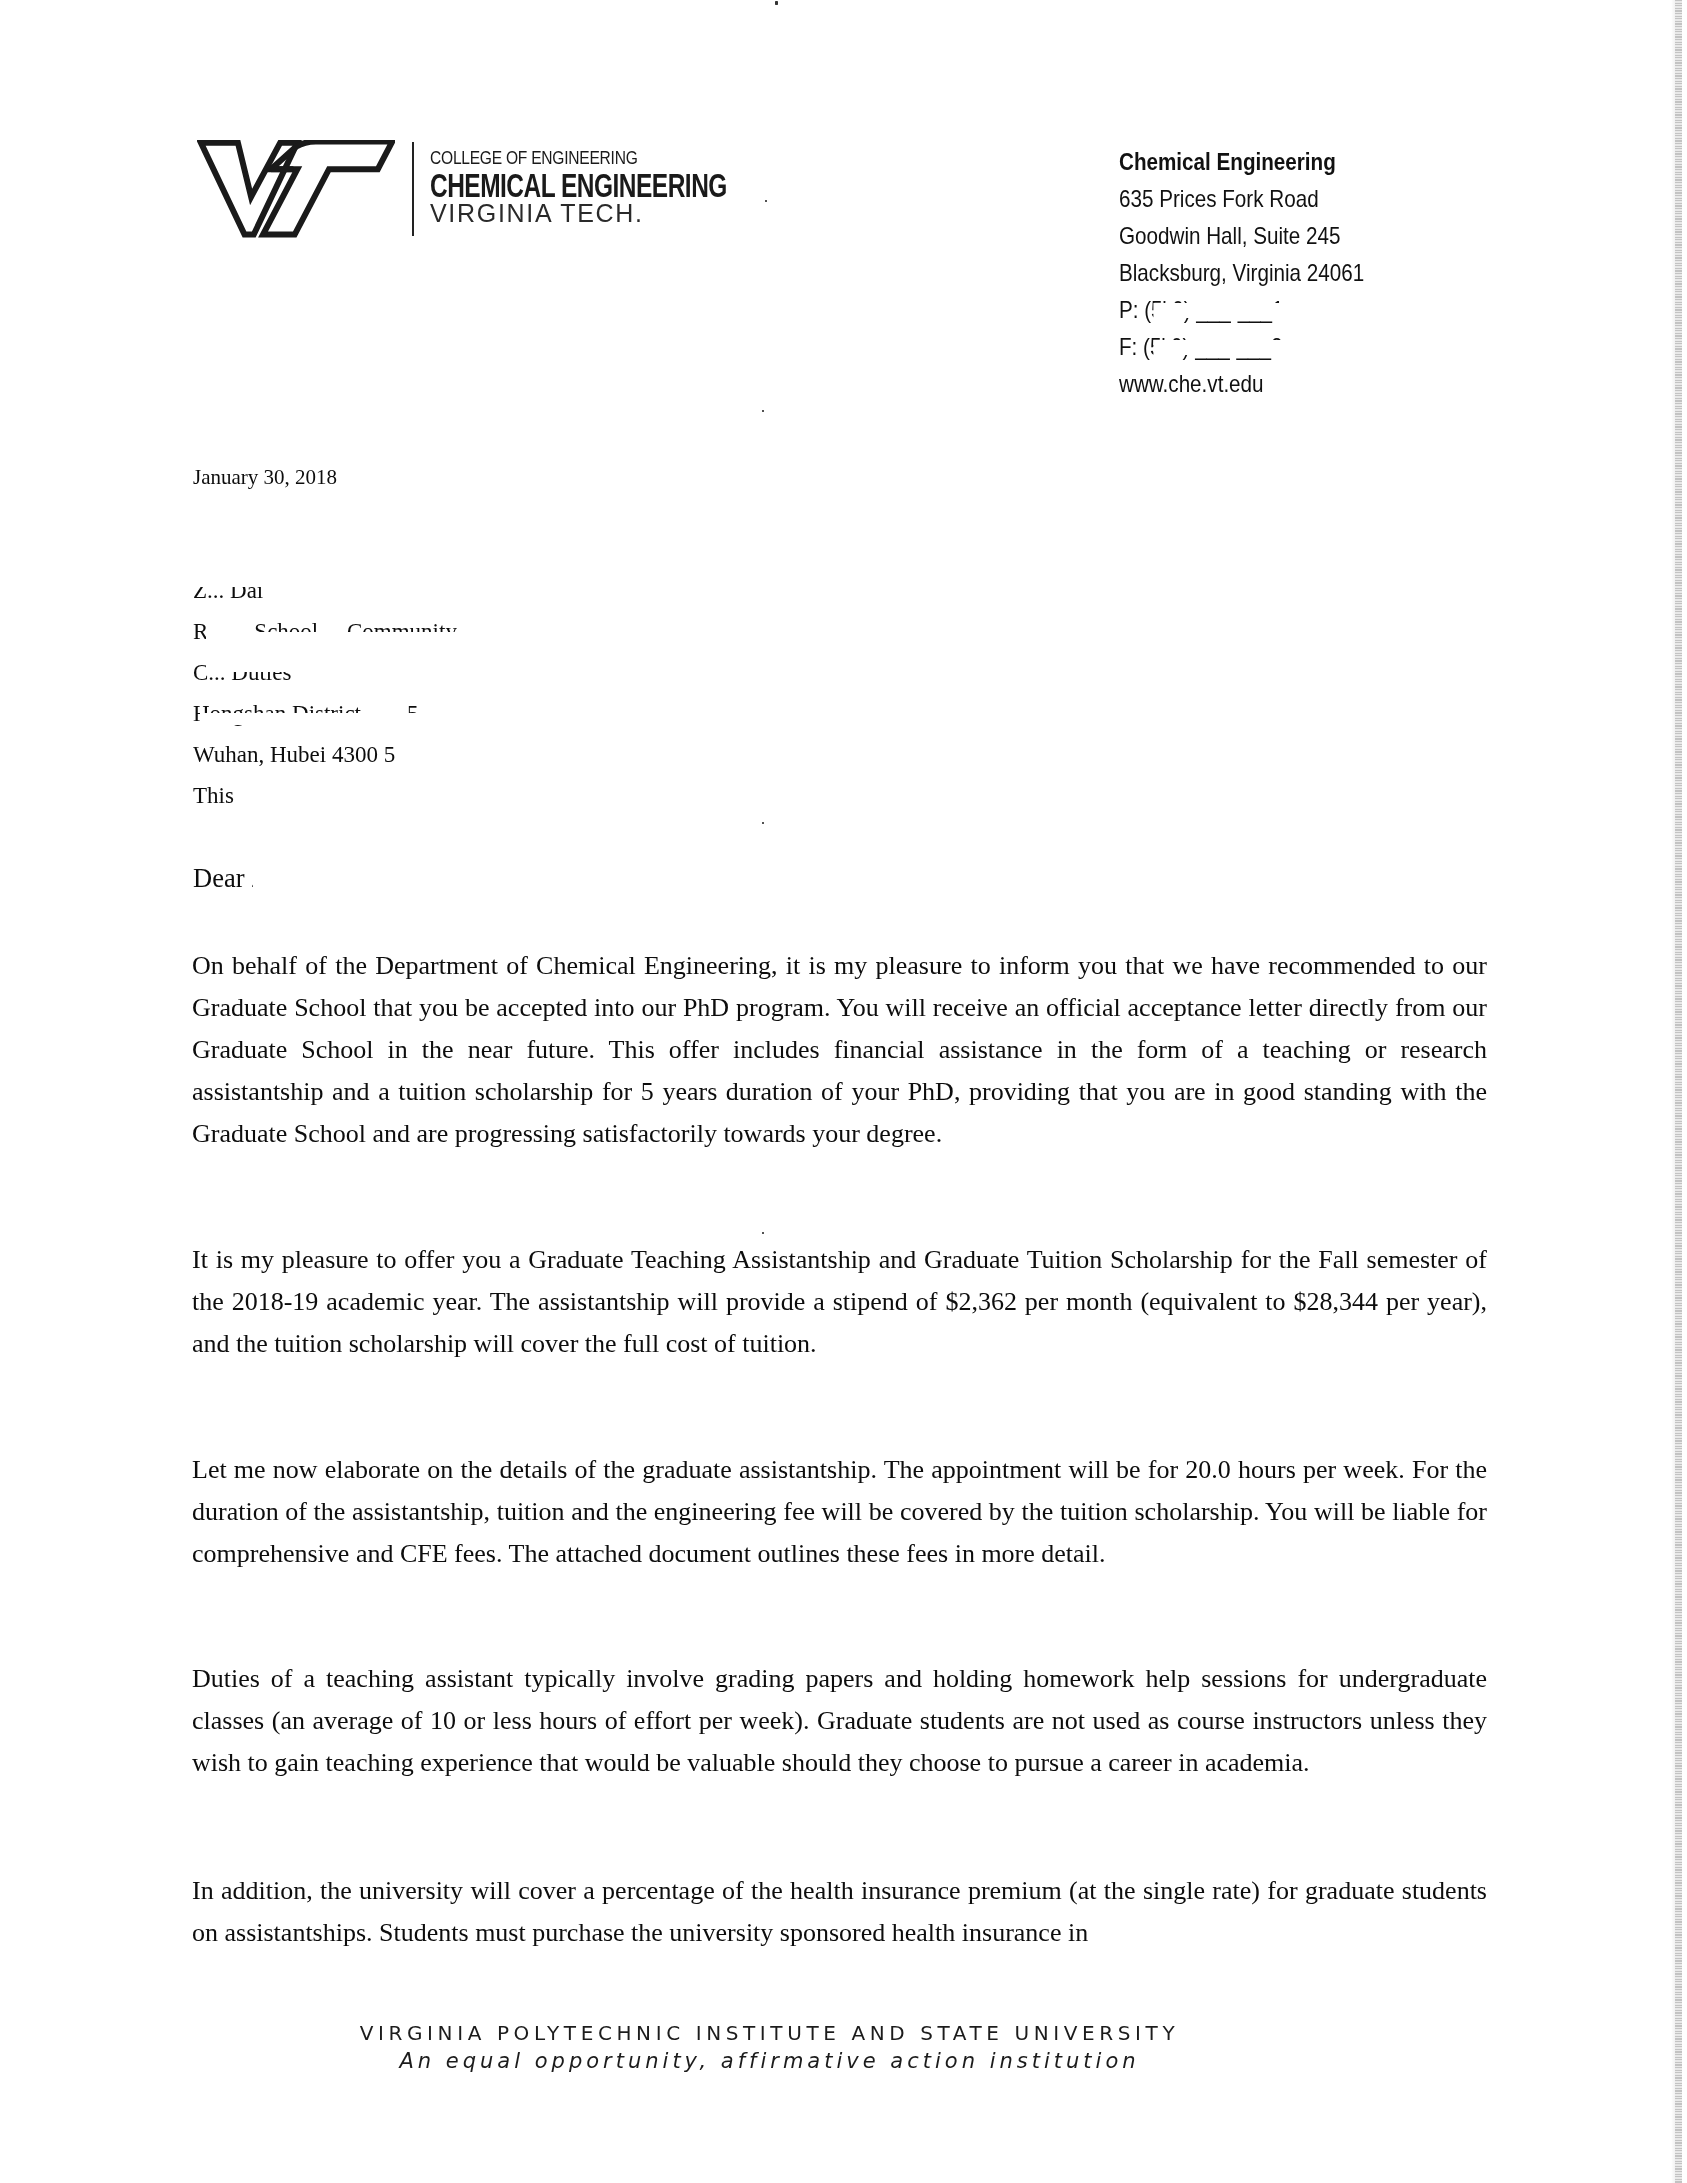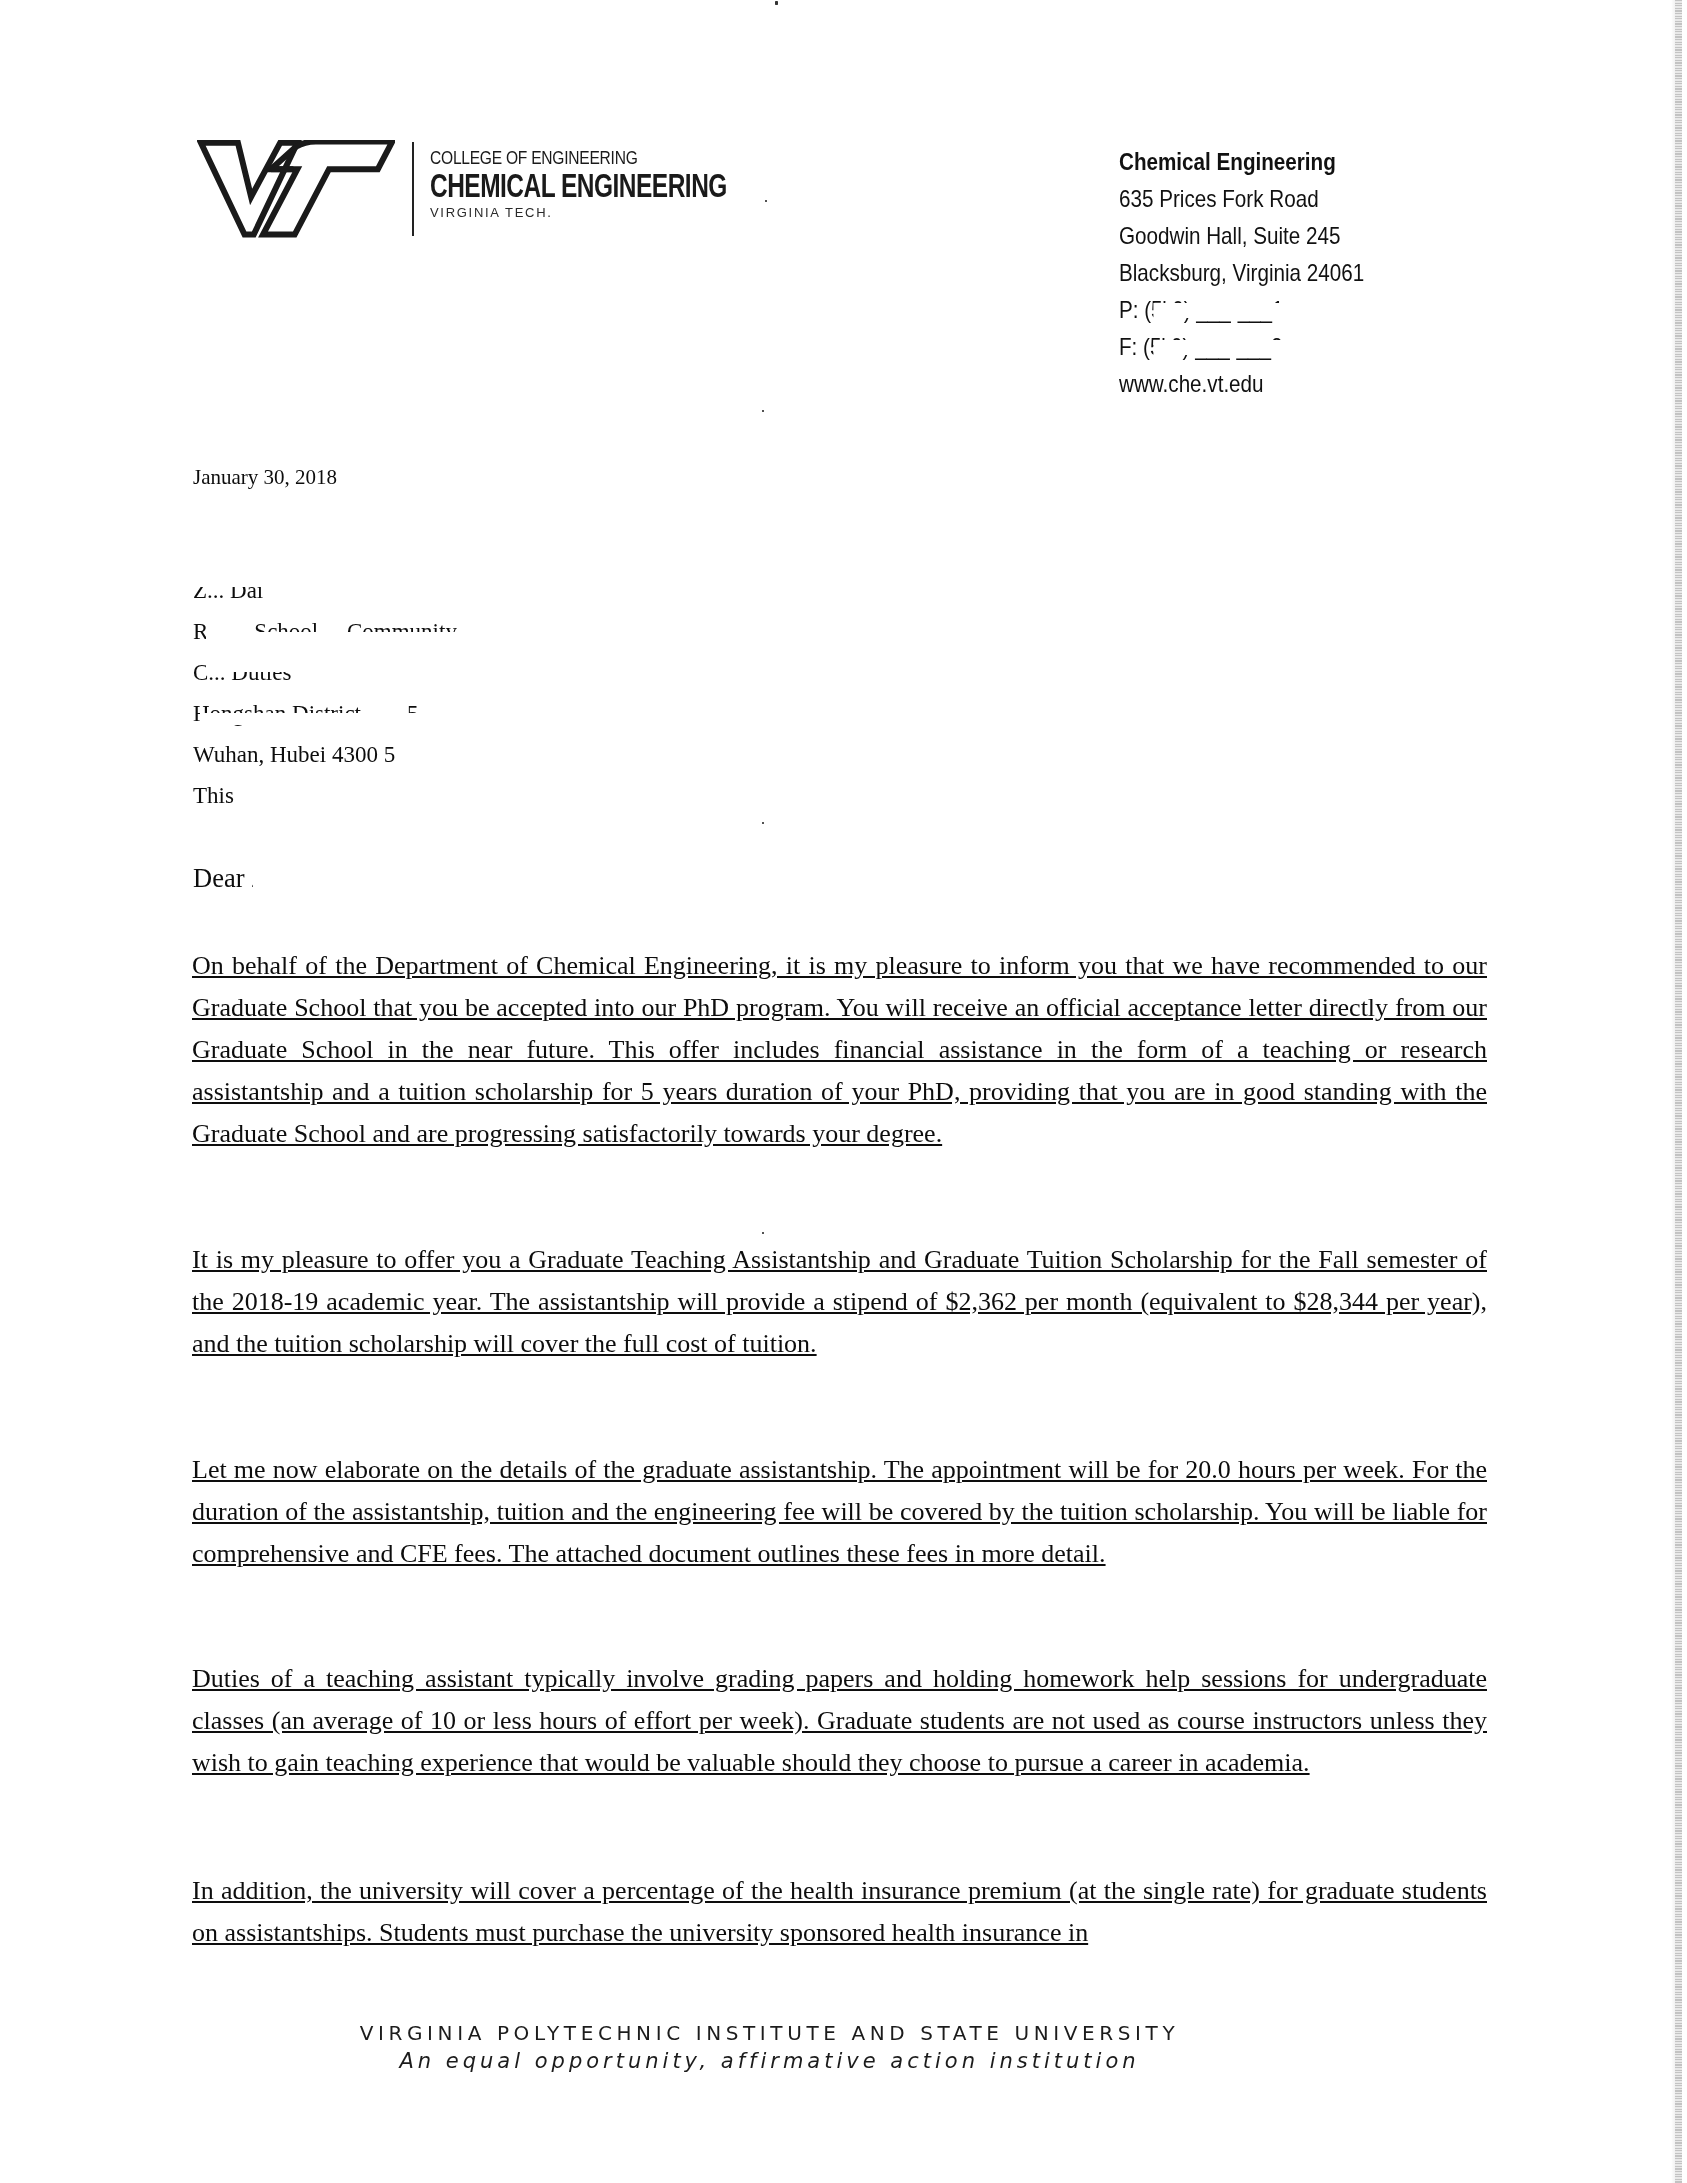--- a/index.html
+++ b/index.html
@@ -19,7 +19,7 @@
   .logo-text { left: 430px; top: 147px; font-family: "Liberation Sans Narrow", "Liberation Sans", sans-serif; color: #1a1a1a; }
   .logo-college { font-size: 19px; letter-spacing: -0.3px; line-height: 21px; transform: scaleX(0.82); transform-origin: left; white-space: nowrap; font-weight: 400; }
   .logo-dept { font-size: 34px; font-weight: 700; letter-spacing: -0.7px; line-height: 33px; transform: scaleX(0.72); transform-origin: left; white-space: nowrap; margin-top: 1.3px; }
-  .logo-univ { font-size: 13px; letter-spacing: 1.7px; line-height: 22.5px; white-space: nowrap; font-weight: 400; color: #2a2a2a; }
+  .logo-univ { font-size: 25px; letter-spacing: 1.7px; line-height: 22.5px; white-space: nowrap; font-weight: 400; color: #2a2a2a; }
 
   
   .dept-block { left: 1119px; top: 143px; font-family: "Liberation Sans", sans-serif; color: #111; }

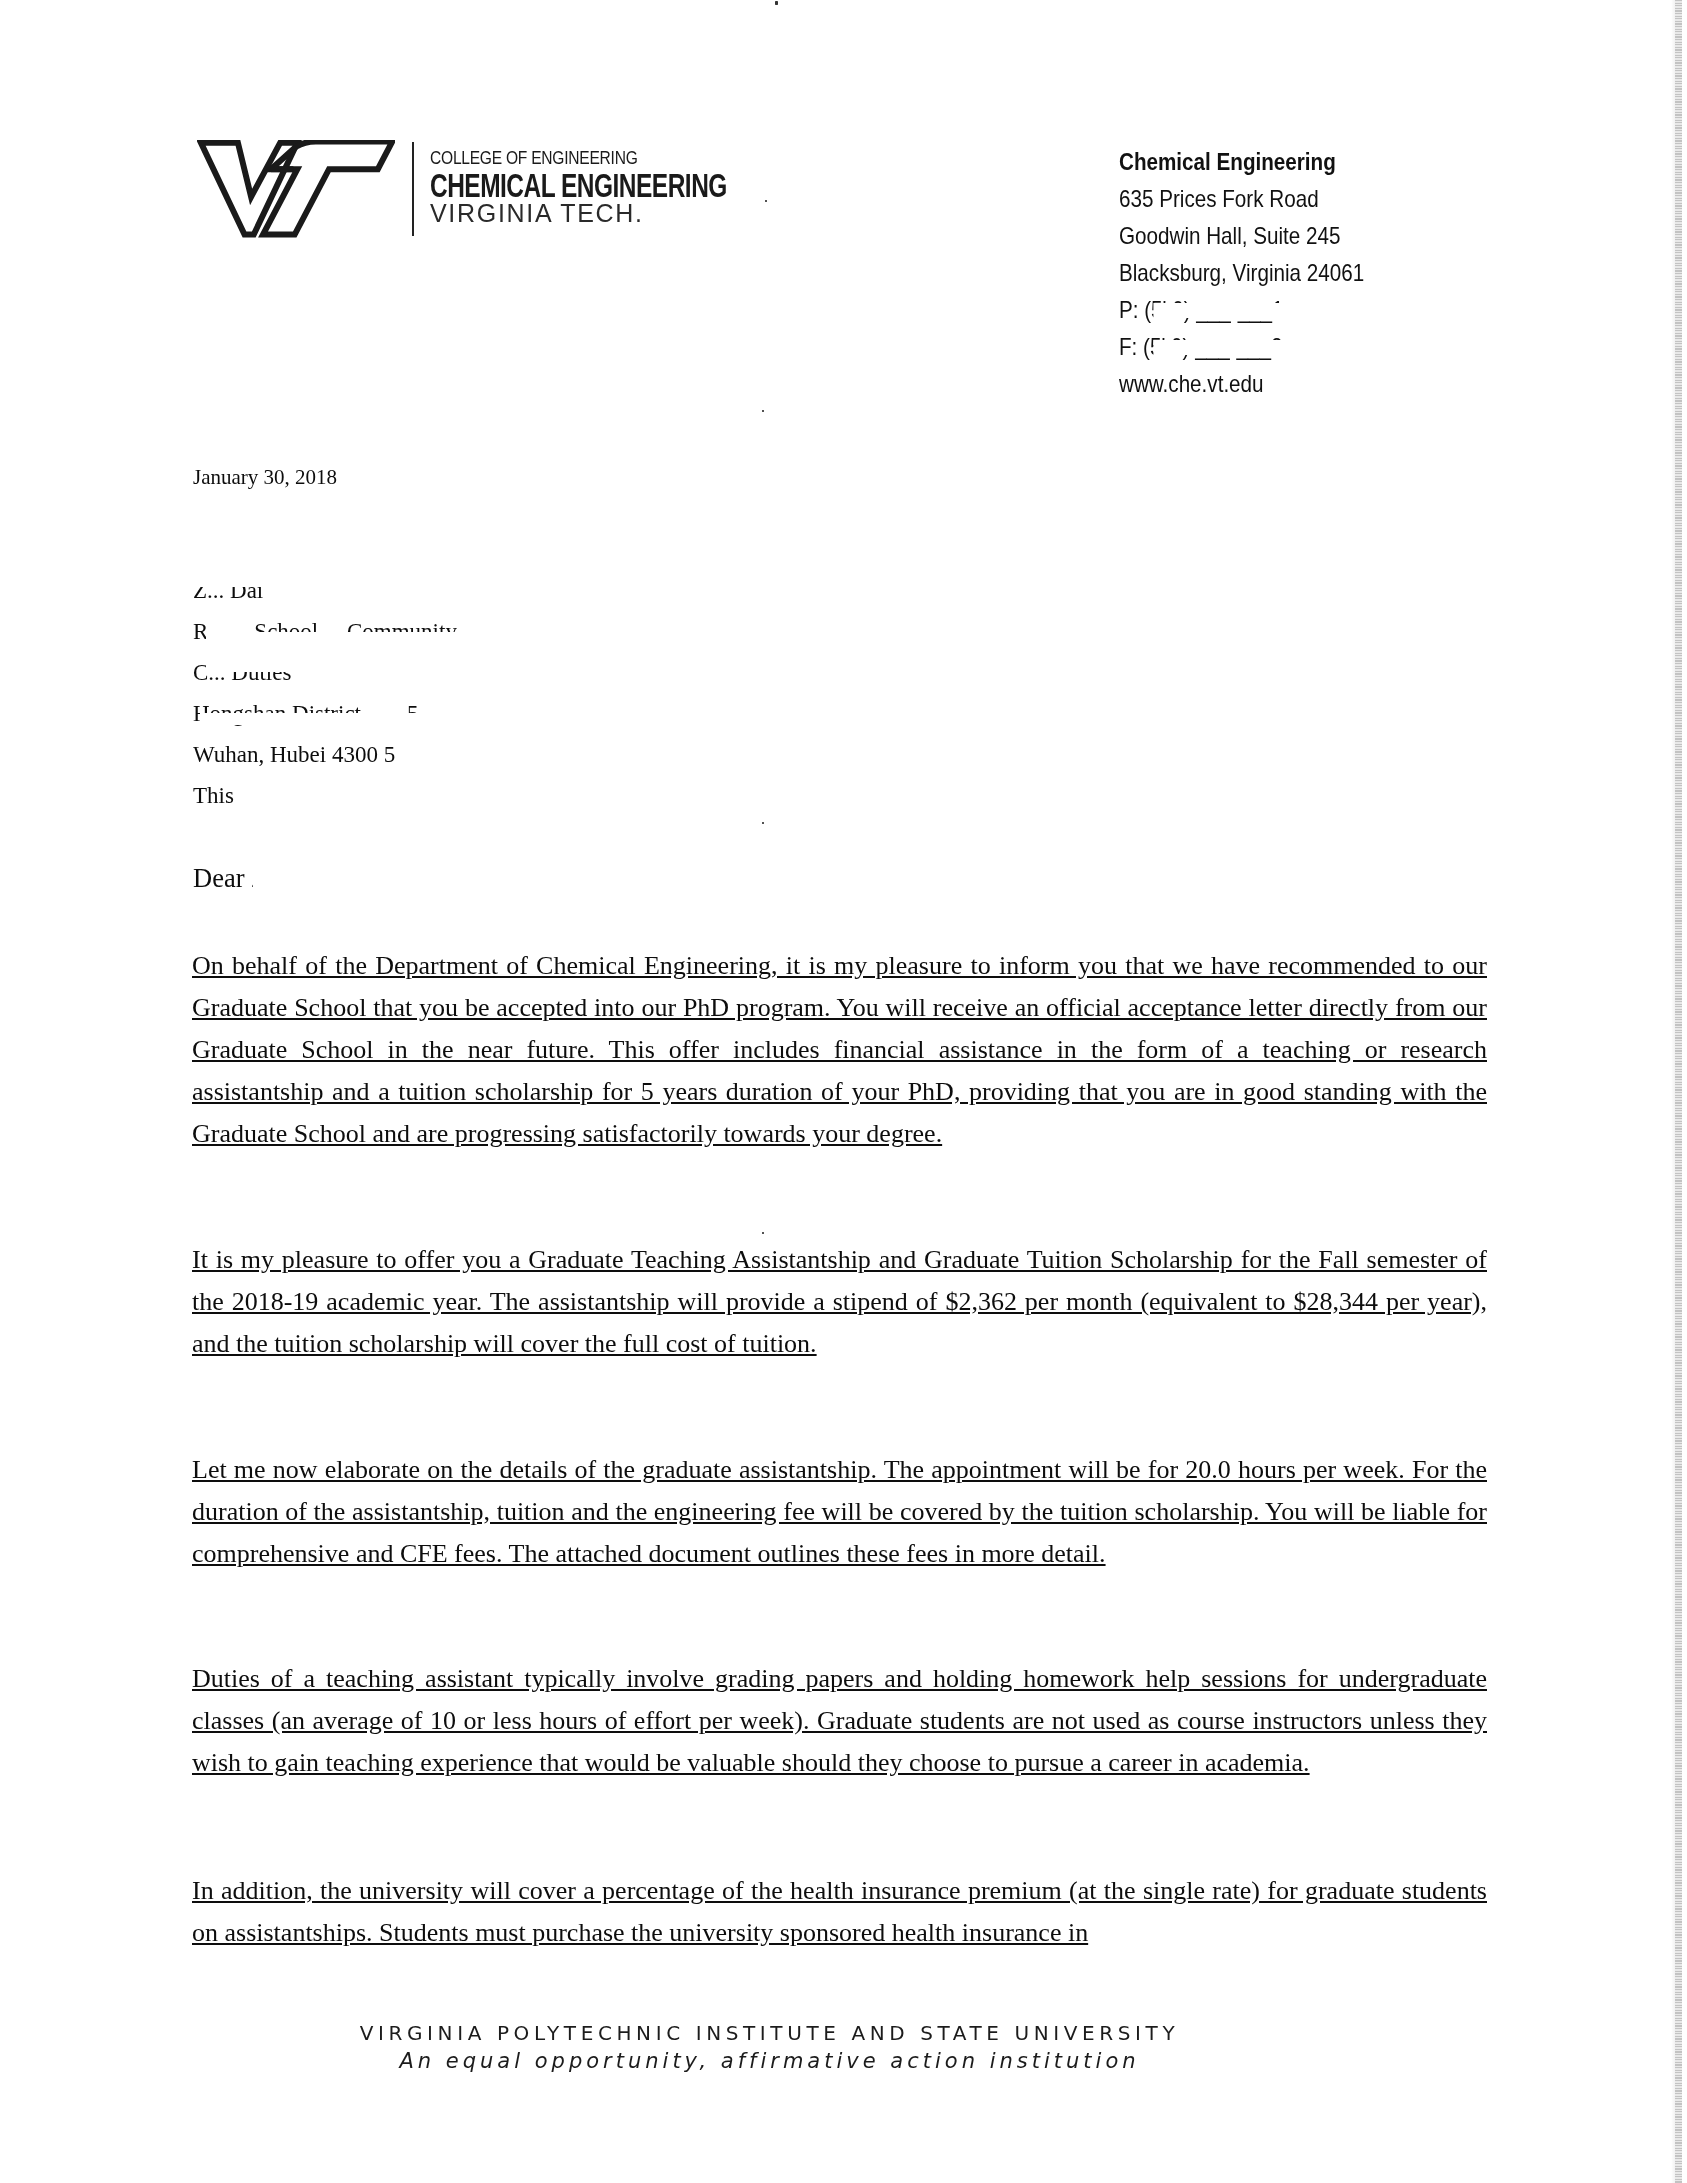--- a/index.html
+++ b/index.html
@@ -37,7 +37,7 @@
   .salutation { left: 193px; top: 863px; font-size: 26.5px; white-space: nowrap; }
   .salutation .mask { left: 60px; top: 5.3px; width: 79px; height: 26.5px; }
 
-  .para { left: 192px; width: 1295px; font-size: 26px; line-height: 42px; text-align: justify; text-align-last: left; text-decoration: underline; }
+  .para { left: 192px; width: 1295px; font-size: 26px; line-height: 42px; text-align: justify; text-align-last: left; }
   .p1 { top: 945px; }
   .p2 { top: 1239px; }
   .p3 { top: 1449px; }

